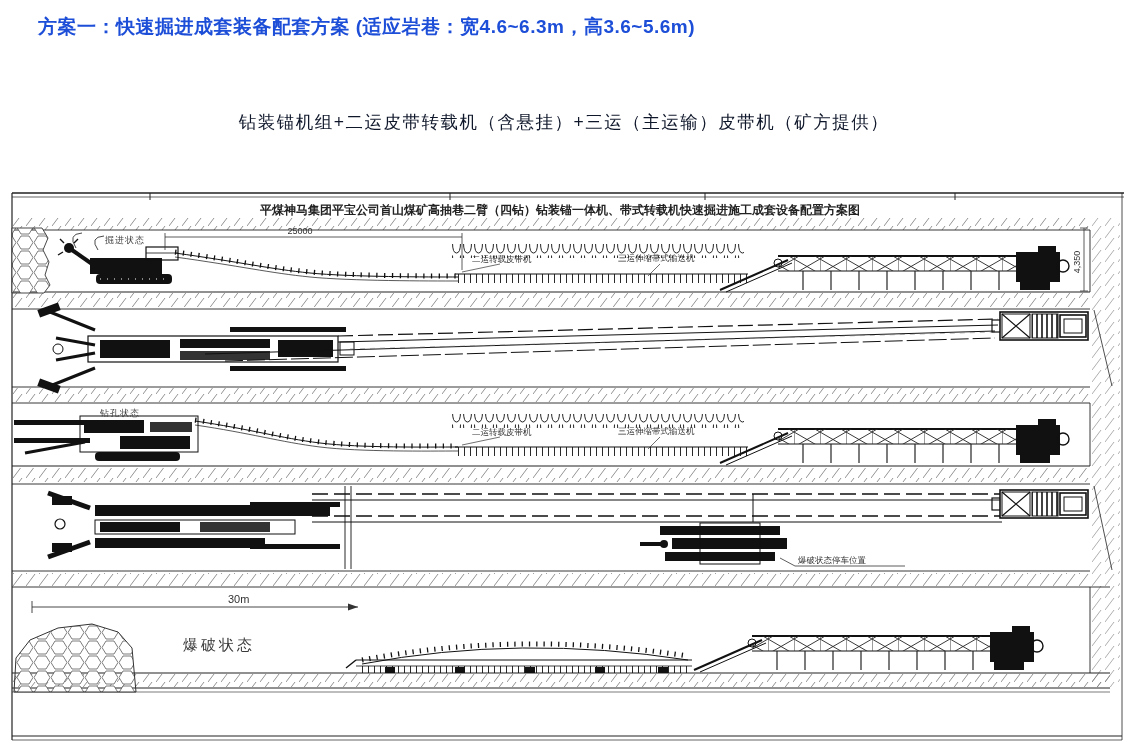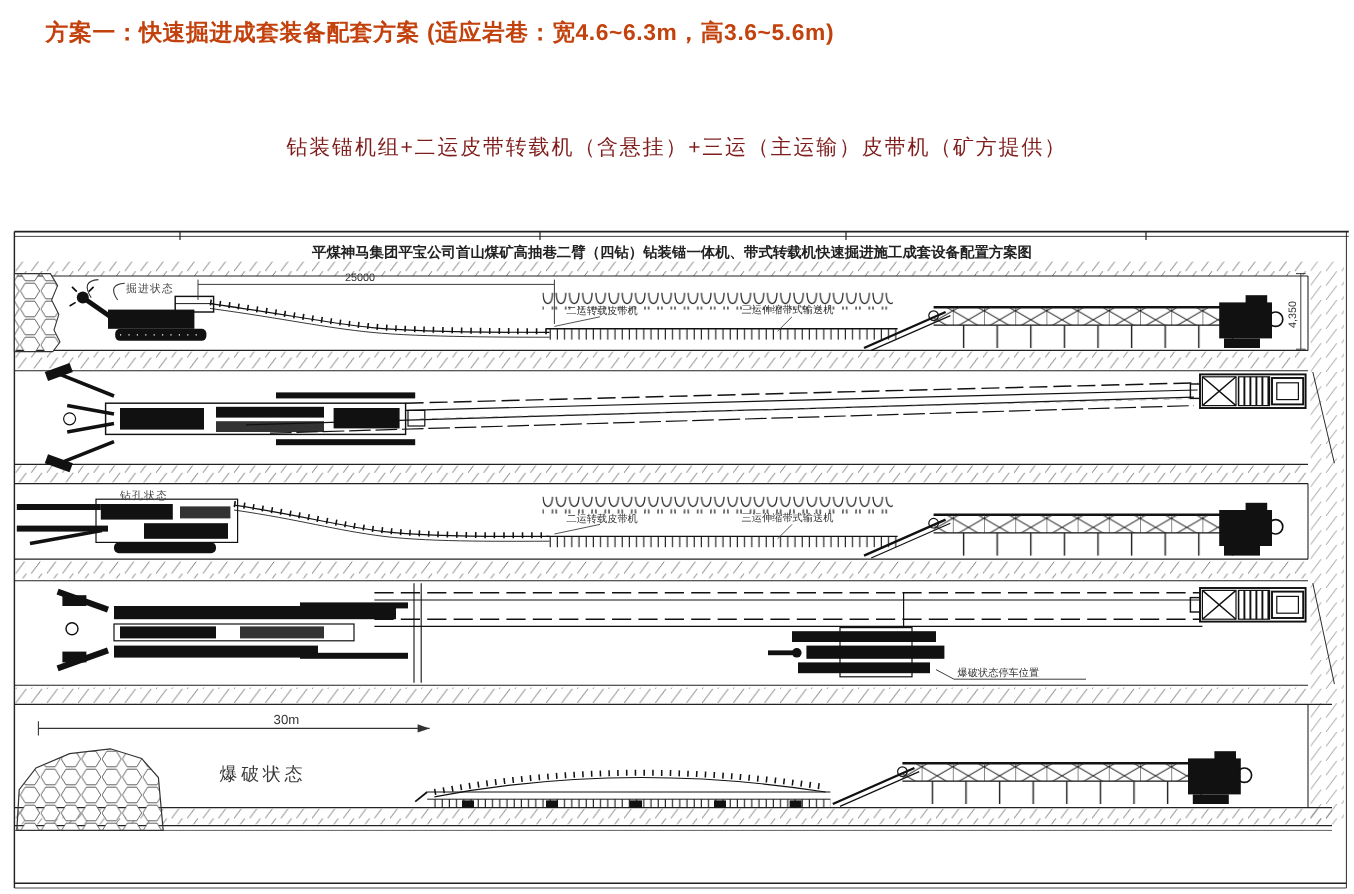--- a/index.html
+++ b/index.html
@@ -23,7 +23,7 @@
 
 <div class="page">
 
-  <div class="title" style="color: #c2410c; text-align: right;">方案一：快速掘进成套装备配套方案 (适应岩巷：宽4.6~6.3m，高3.6~5.6m)</div>
+  <div class="title" style="color: #1d4ed8; text-align: right;">方案一：快速掘进成套装备配套方案 (适应岩巷：宽4.6~6.3m，高3.6~5.6m)</div>
   <div class="subtitle">钻装锚机组+二运皮带转载机（含悬挂）+三运（主运输）皮带机（矿方提供）</div>
 
   <div class="drawing">

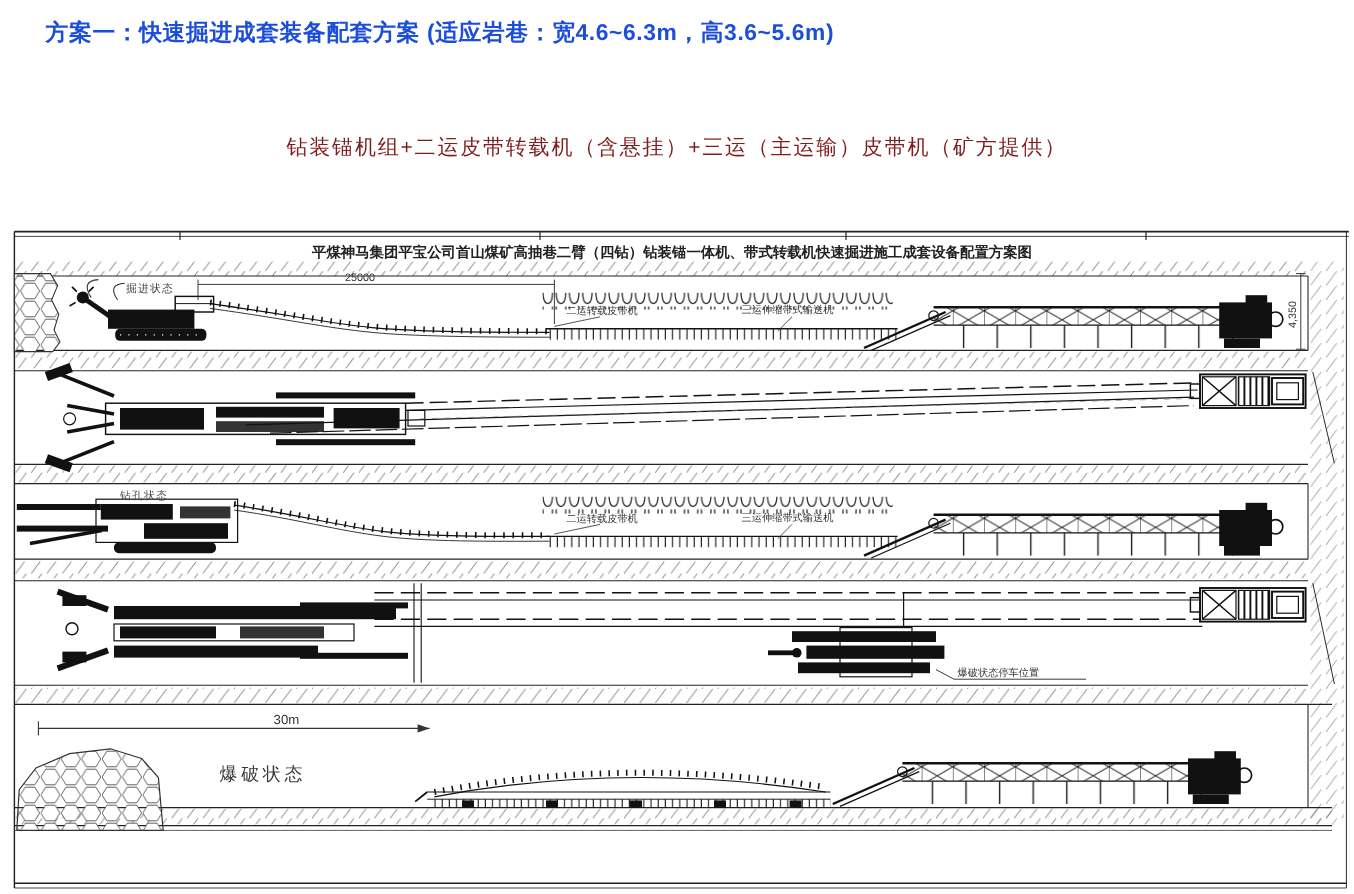--- a/index.html
+++ b/index.html
@@ -7,7 +7,7 @@
   .page{position:relative;width:1128px;height:745px;background:#fff;}
   .title{position:absolute;left:38px;top:14px;font-size:19px;font-weight:bold;letter-spacing:.5px;}
   .subtitle{position:absolute;left:0;top:110px;width:1128px;text-align:center;
-            font-size:17.5px;color:#7f1d1d;letter-spacing:1.5px;}
+            font-size:17.5px;color:#0f172a;letter-spacing:1.5px;}
   .drawing{position:absolute;left:0;top:190px;}
   svg{font-family:"Liberation Sans","DejaVu Sans",sans-serif;}
   svg text{fill:#2b2b2b;}

